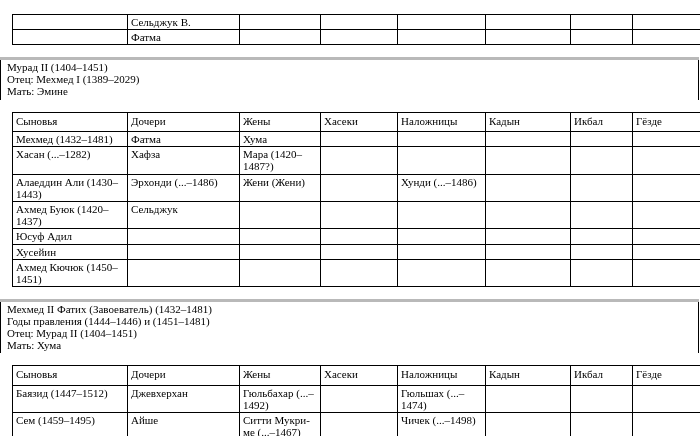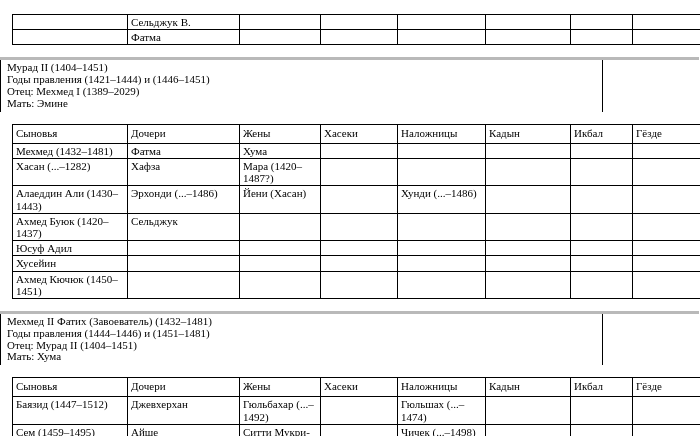--- a/index.html
+++ b/index.html
@@ -43,7 +43,7 @@
     background: #b9b9b9;
   }
   .info-block {
-    width: 603px;
+    width: 699px;
     box-sizing: border-box;
     border-left: 1px solid #000000;
     border-right: 1px solid #000000;

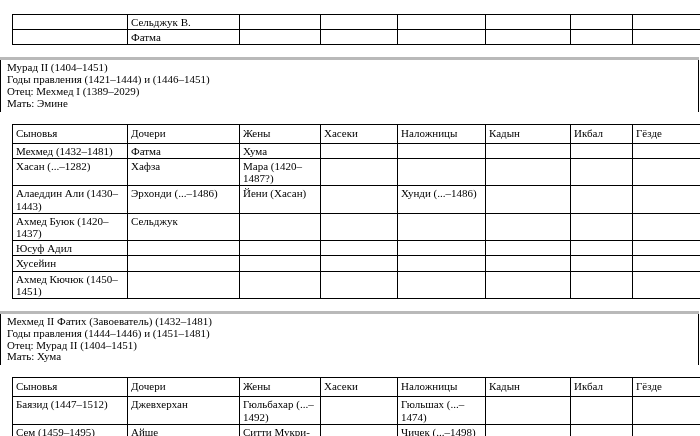--- a/index.html
+++ b/index.html
@@ -107,7 +107,6 @@
   <section>
     <div class="info-block">
       <div>Мурад II (1404–1451)</div>
-      <div>Годы правления (1421–1444) и (1446–1451)</div>
       <div>Отец: Мехмед I (1389–2029)</div>
       <div>Мать: Эмине</div>
     </div>

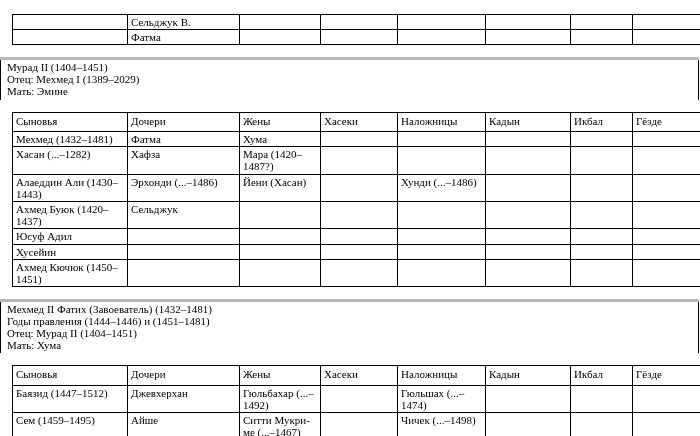--- a/index.html
+++ b/index.html
@@ -157,7 +157,7 @@
           <tr>
             <td>Алаеддин Али (1430–1443)</td>
             <td>Эрхонди (...–1486)</td>
-            <td>Йени (Хасан)</td>
+            <td>Жени (Жени)</td>
             <td></td>
             <td>Хунди (...–1486)</td>
             <td></td>

